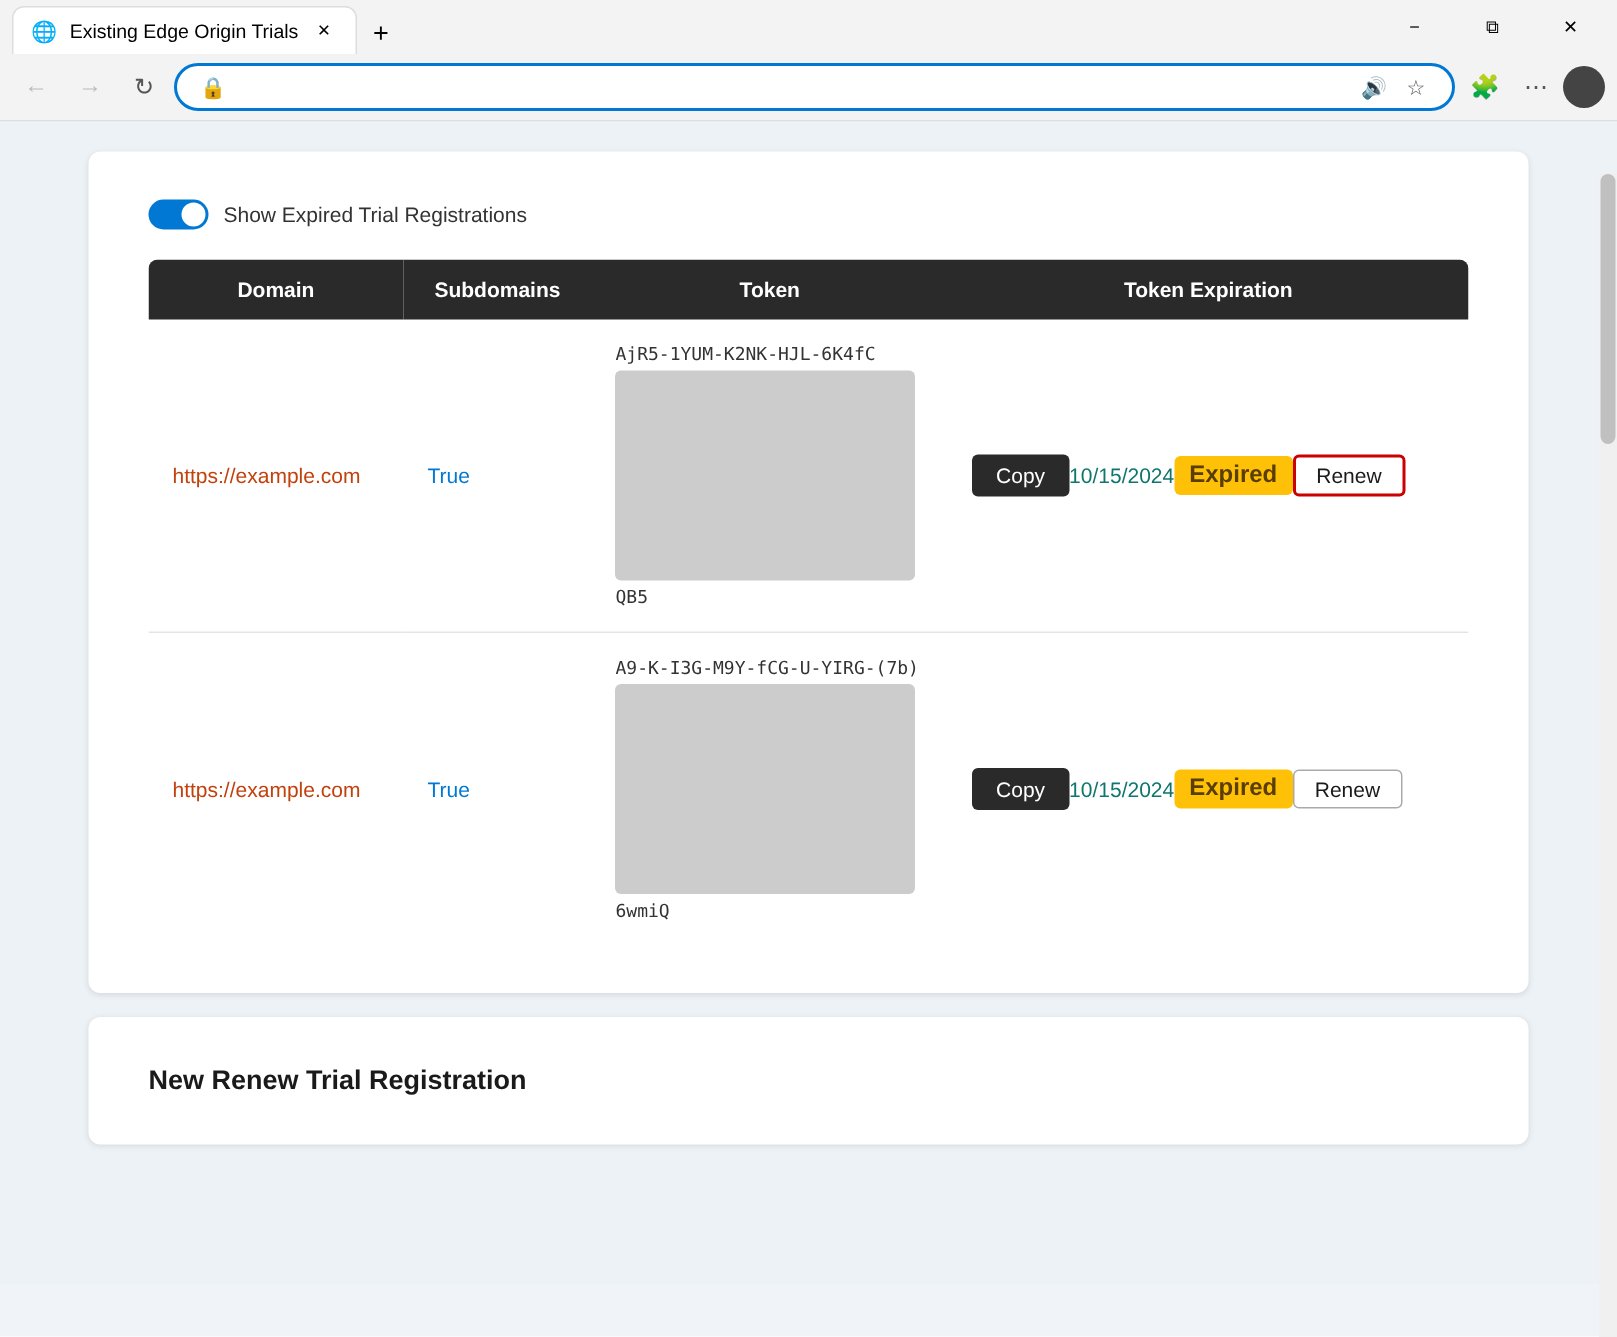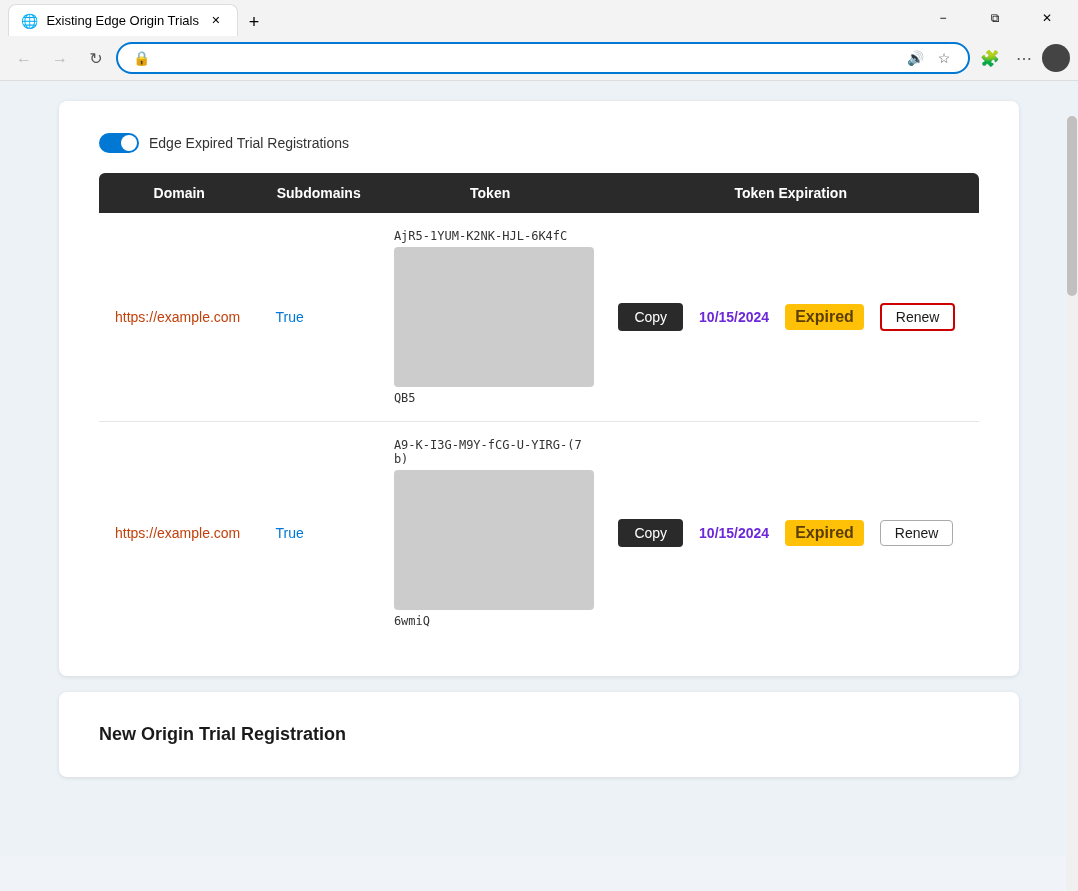--- a/index.html
+++ b/index.html
@@ -401,7 +401,7 @@
 
     <div class="toggle-row">
       <div class="toggle"></div>
-      <span class="toggle-label">Edge Expired Trial Registrations</span>
+      <span class="toggle-label">Show Expired Trial Registrations</span>
     </div>
 
     <table class="reg-table">

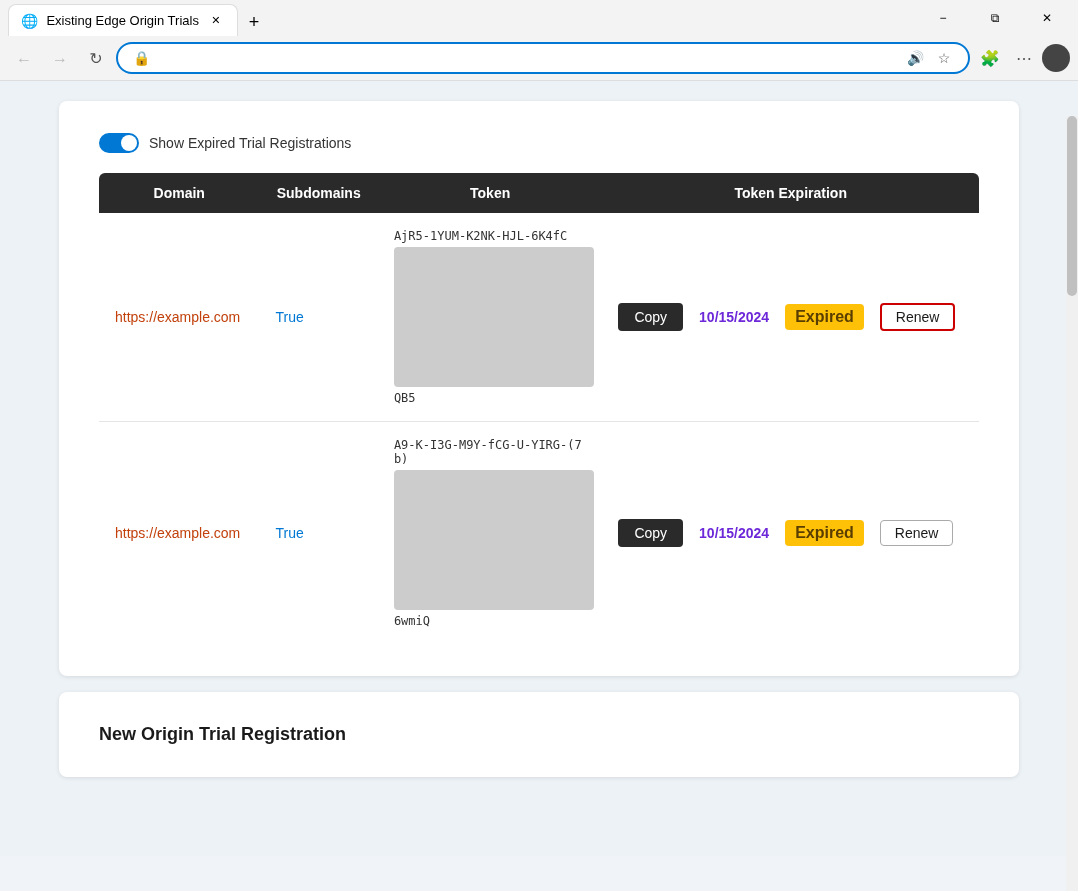--- a/index.html
+++ b/index.html
@@ -265,7 +265,7 @@
     .action-cell {
       display: flex;
       align-items: center;
-      gap: 16px;
+      gap: 0;
       white-space: nowrap;
     }
 

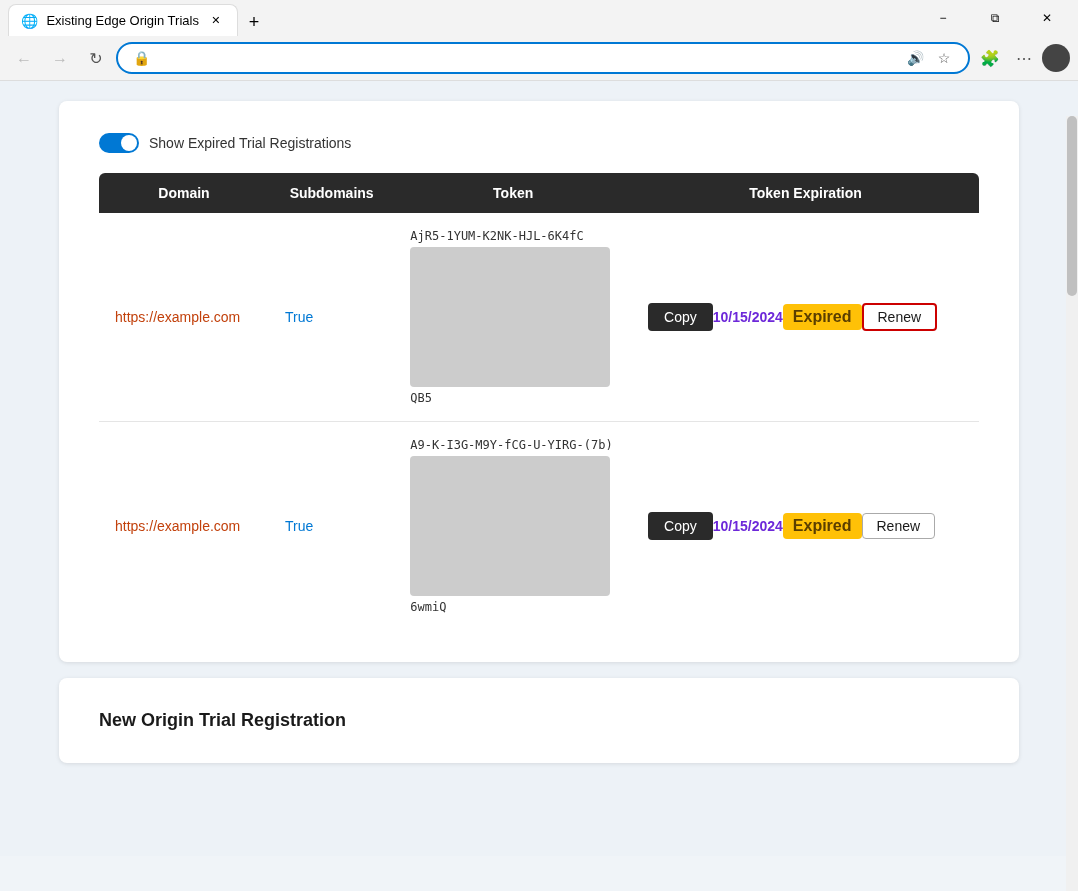--- a/index.html
+++ b/index.html
@@ -282,8 +282,7 @@
 
     .expiry-date {
       font-size: 14px;
-      color: #6d28d9;
-      font-weight: bold;
+      color: #0f766e;
     }
 
     .expired-badge {

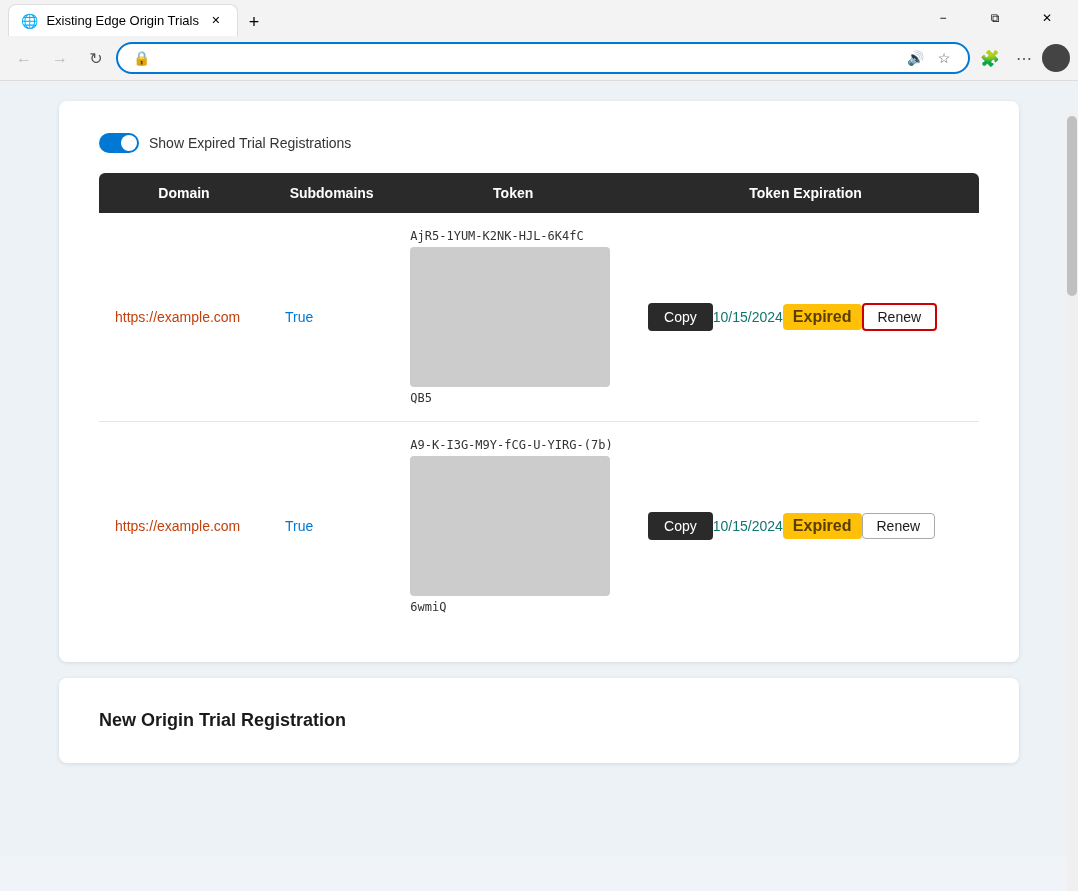--- a/index.html
+++ b/index.html
@@ -458,7 +458,7 @@
   </div>
 
   <div class="new-section">
-    <h2 class="new-section-title">New Origin Trial Registration</h2>
+    <h2 class="new-section-title">New Renew Trial Registration</h2>
   </div>
 
 </div>

